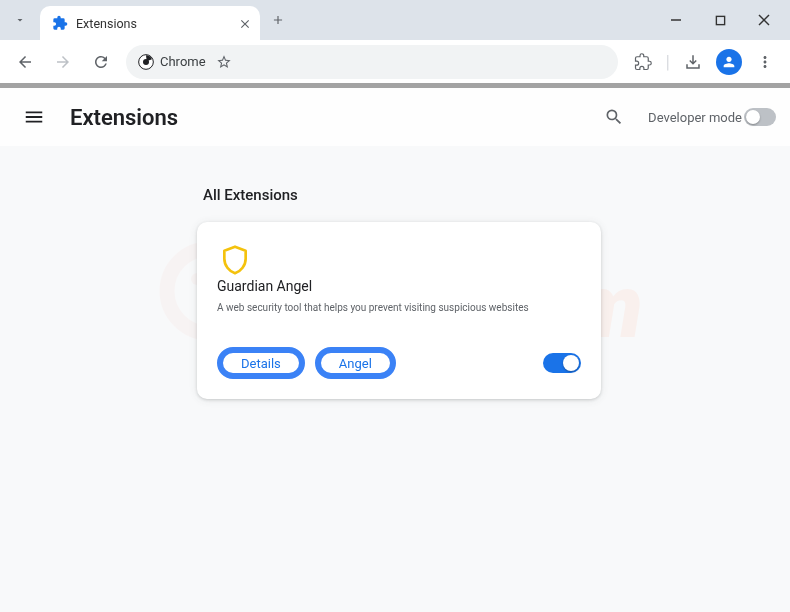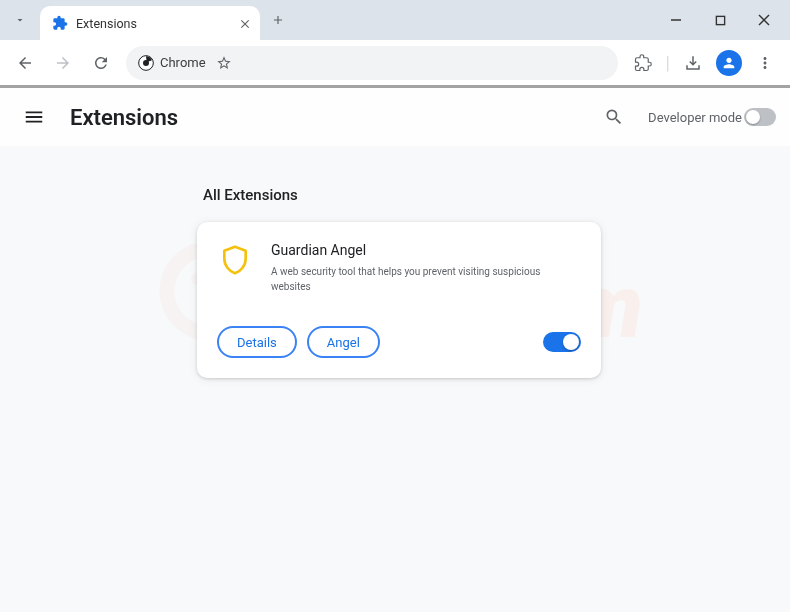--- a/index.html
+++ b/index.html
@@ -99,7 +99,7 @@
     align-items: center;
     padding: 0 8px;
     gap: 4px;
-    border-bottom: 3px solid #a3a3a3;
+    border-bottom: 5px solid #a3a3a3;
   }
   .tbtn {
     width: 34px; height: 34px;

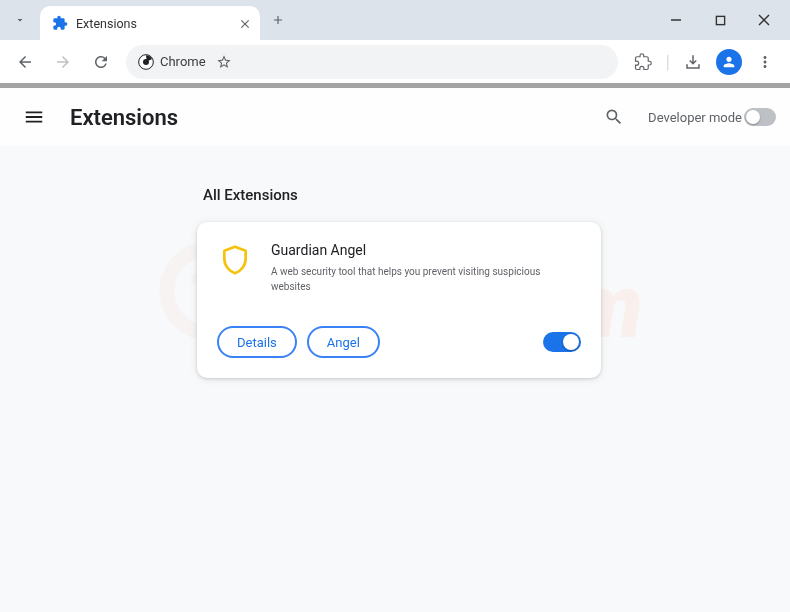--- a/index.html
+++ b/index.html
@@ -218,7 +218,7 @@
   }
   .ext-top {
     display: flex;
-    gap: 18px;
+    flex-direction: column;
   }
   .ext-icon {
     width: 36px; height: 36px;

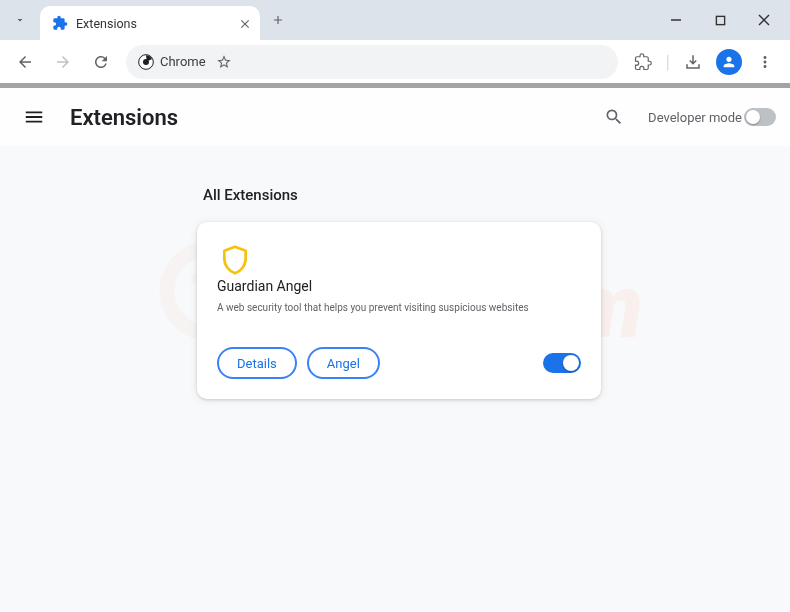--- a/index.html
+++ b/index.html
@@ -245,7 +245,7 @@
   }
   .pill-btn {
     height: 32px;
-    border: 2px solid #3b82f6;
+    border: 6px solid #3b82f6;
     background: #fff;
     border-radius: 16px;
     padding: 0 18px;

